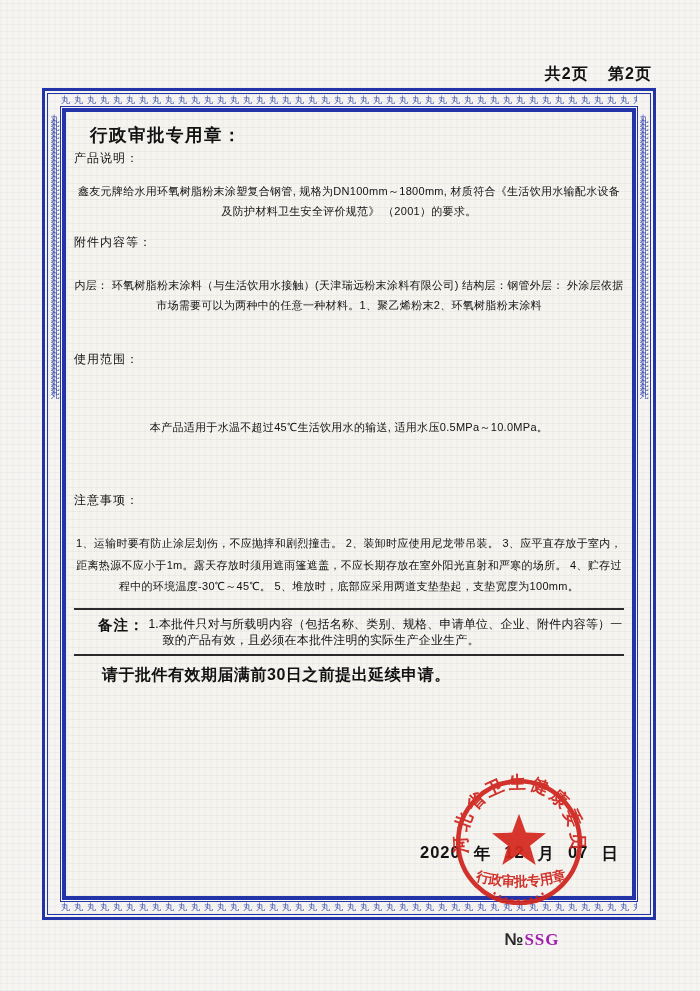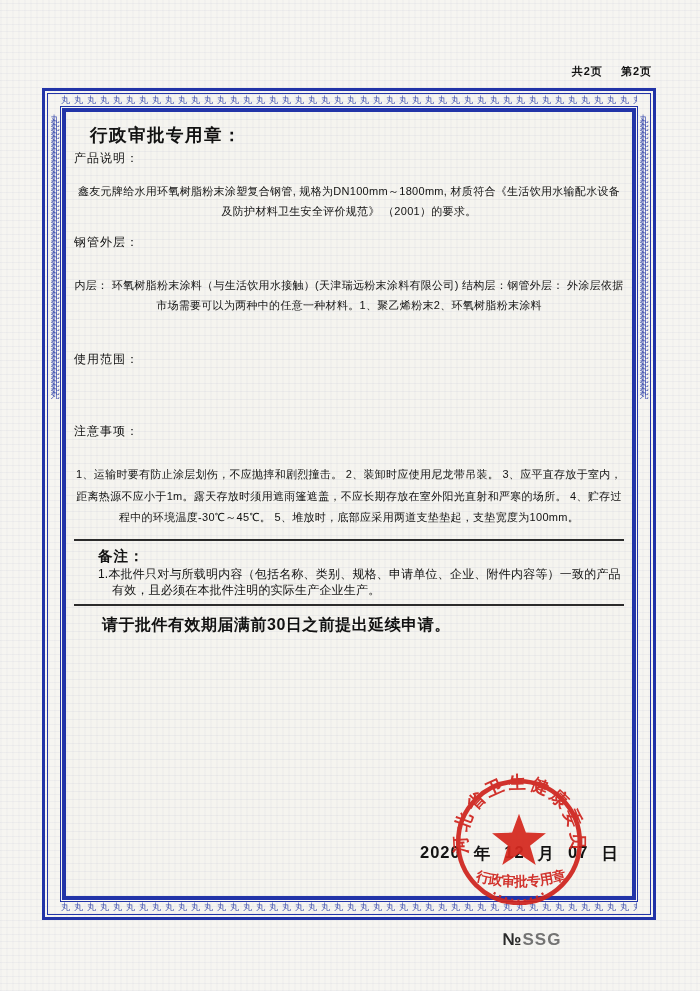--- a/index.html
+++ b/index.html
@@ -22,7 +22,7 @@
   }
   .pagination{
     position:absolute;top:64px;left:0;width:652px;
-    text-align:right;font-weight:bold;font-size:11px;letter-spacing:1px;
+    text-align:right;font-weight:bold;font-size:16px;letter-spacing:1px;
   }
   .pagination span{margin-left:14px;}
 

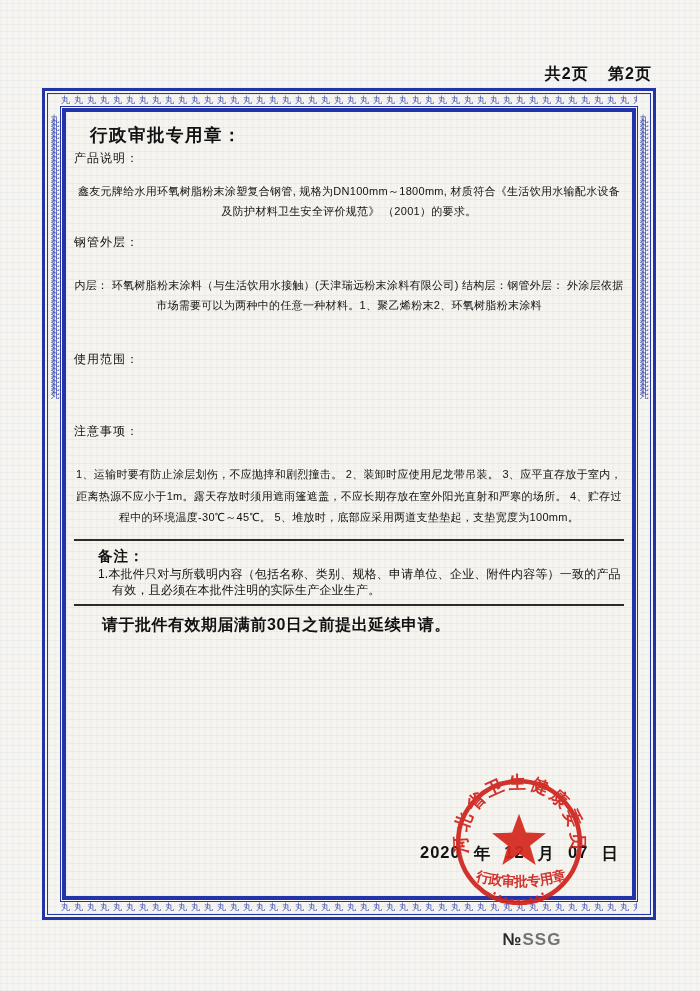--- a/index.html
+++ b/index.html
@@ -119,7 +119,7 @@
       <div class="sec-h desc">产品说明：</div>
       <p class="body desc-text">鑫友元牌给水用环氧树脂粉末涂塑复合钢管, 规格为DN100mm～1800mm, 材质符合《生活饮用水输配水设备及防护材料卫生安全评价规范》 （2001）的要求。</p>
 
-      <div class="sec-h components">钢管外层：</div>
+      <div class="sec-h components">附件内容等：</div>
       <p class="body components-text">内层： 环氧树脂粉末涂料（与生活饮用水接触）(天津瑞远粉末涂料有限公司)  结构层：钢管外层： 外涂层依据市场需要可以为两种中的任意一种材料。1、聚乙烯粉末2、环氧树脂粉末涂料</p>
 
       <div class="sec-h scope">使用范围：</div>

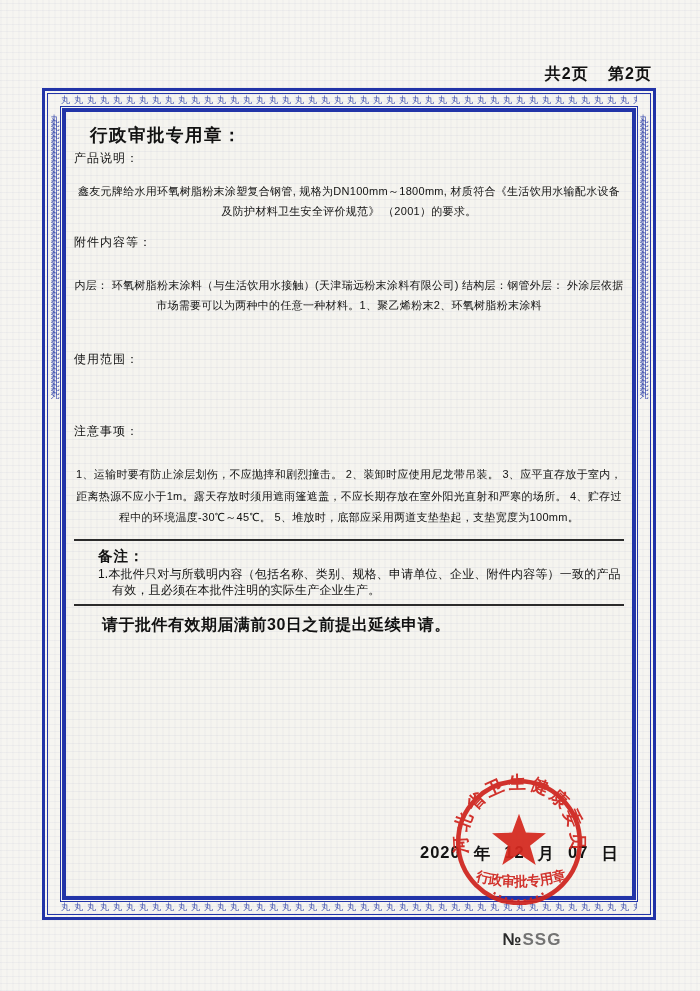--- a/index.html
+++ b/index.html
@@ -123,6 +123,7 @@
       <p class="body components-text">内层： 环氧树脂粉末涂料（与生活饮用水接触）(天津瑞远粉末涂料有限公司)  结构层：钢管外层： 外涂层依据市场需要可以为两种中的任意一种材料。1、聚乙烯粉末2、环氧树脂粉末涂料</p>
 
       <div class="sec-h scope">使用范围：</div>
+      <p class="body scope-text">本产品适用于水温不超过45℃生活饮用水的输送, 适用水压0.5MPa～10.0MPa。</p>
 
       <div class="sec-h caution">注意事项：</div>
       <p class="body caution-text">1、运输时要有防止涂层划伤，不应抛摔和剧烈撞击。 2、装卸时应使用尼龙带吊装。 3、应平直存放于室内，距离热源不应小于1m。露天存放时须用遮雨篷遮盖，不应长期存放在室外阳光直射和严寒的场所。 4、贮存过程中的环境温度-30℃～45℃。 5、堆放时，底部应采用两道支垫垫起，支垫宽度为100mm。</p>

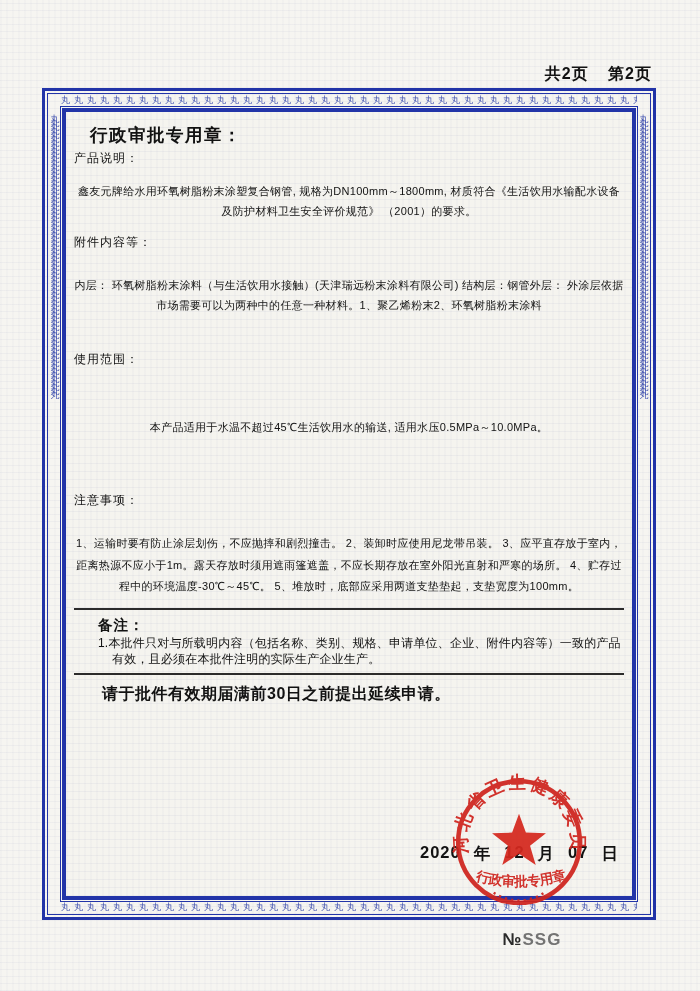--- a/index.html
+++ b/index.html
@@ -73,7 +73,7 @@
   .rule{border:none;border-top:2px solid #2b2b2b;margin-top:10px;}
   .rule.second{margin-top:6px;}
 
-  .remark-row{display:flex;margin:6px 0 0 24px;flex-direction:column;}
+  .remark-row{display:flex;margin:6px 0 0 24px;}
   .remark-label{font-size:14.5px;font-weight:bold;letter-spacing:1px;flex:0 0 auto;margin-right:4px;}
   .remark-notes{flex:1;font-size:12px;line-height:16px;}
   .remark-notes div{text-indent:-14px;padding-left:14px;letter-spacing:0.2px;}

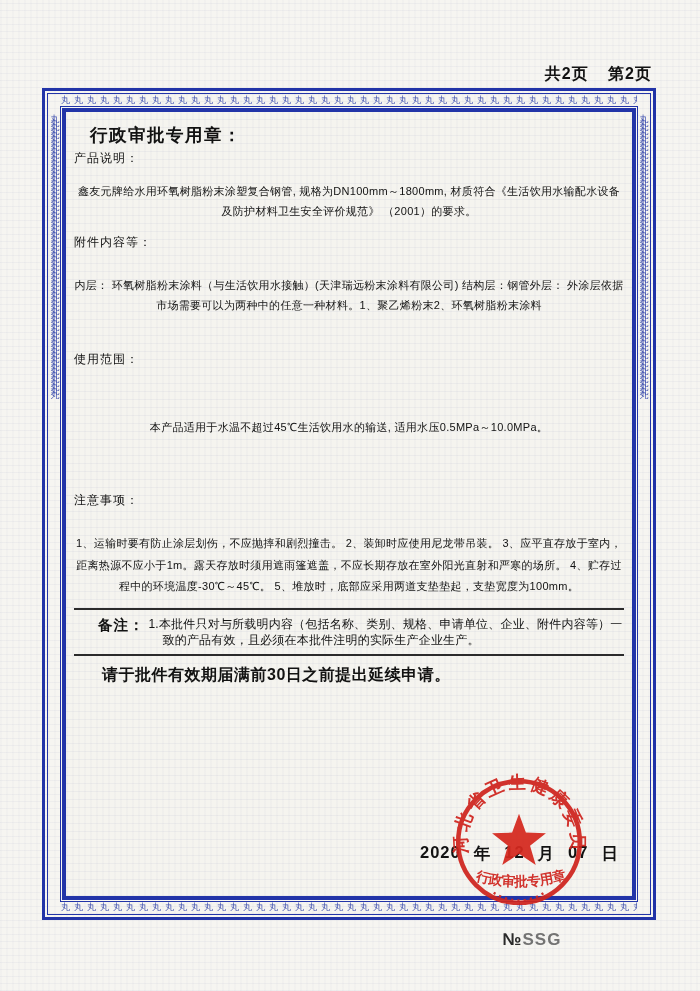--- a/index.html
+++ b/index.html
@@ -95,7 +95,7 @@
     text-align:center;font-size:17px;font-weight:bold;letter-spacing:1px;
   }
   .serial .no{color:#2a2a2a;}
-  .serial .code{color:#737373;}
+  .serial .code{color:#a21caf;font-family:Liberation Serif, serif;}
 </style>
 </head>
 <body>

